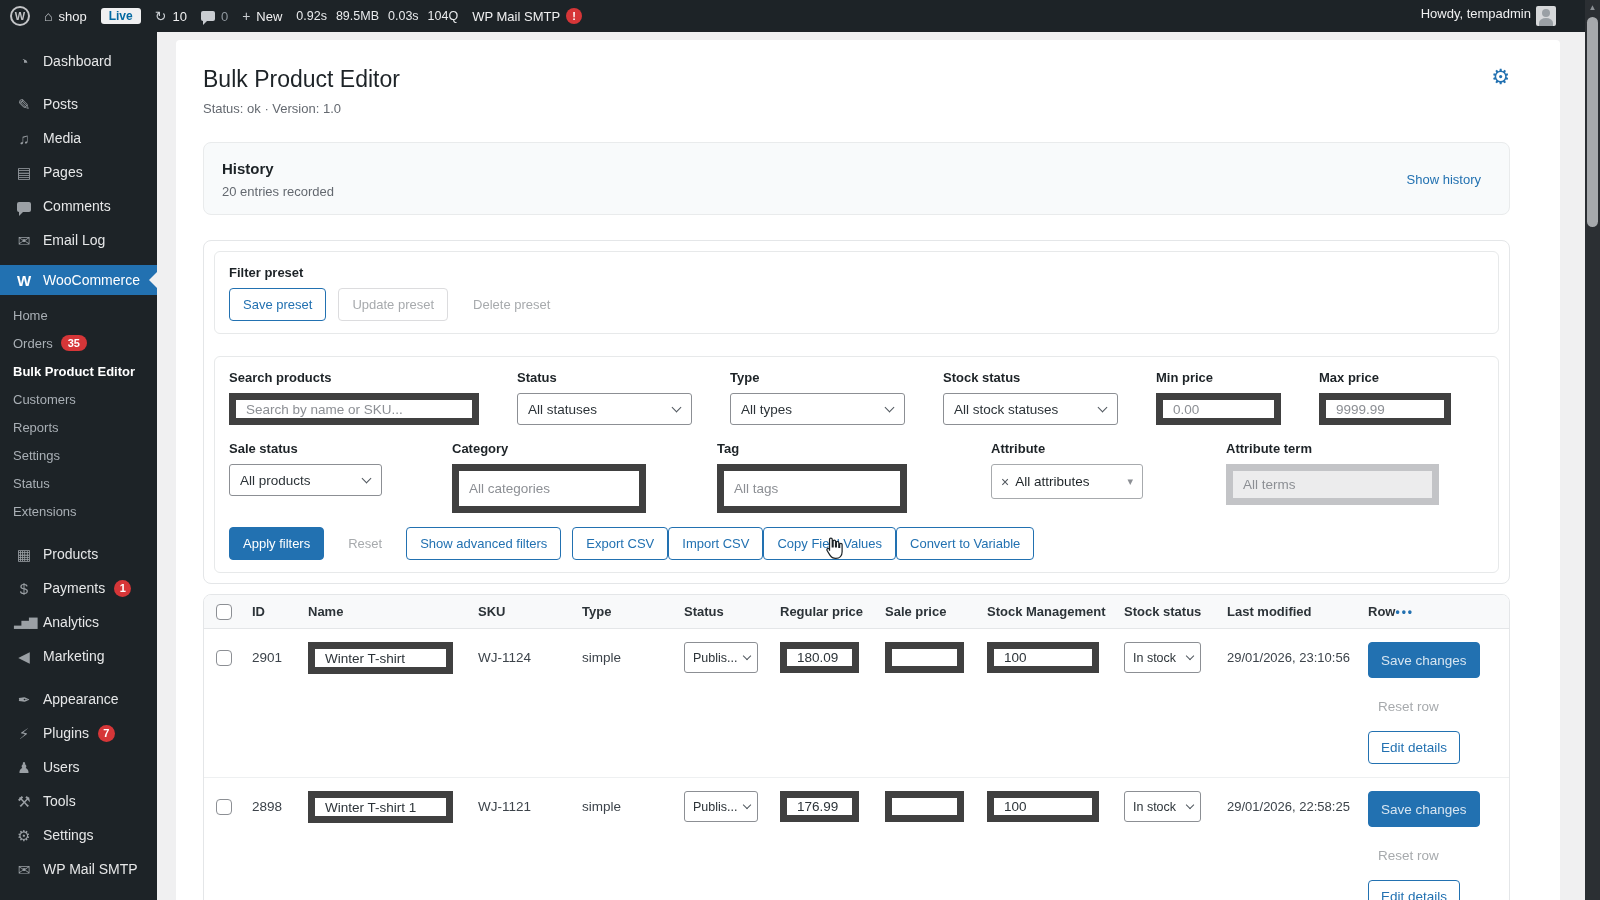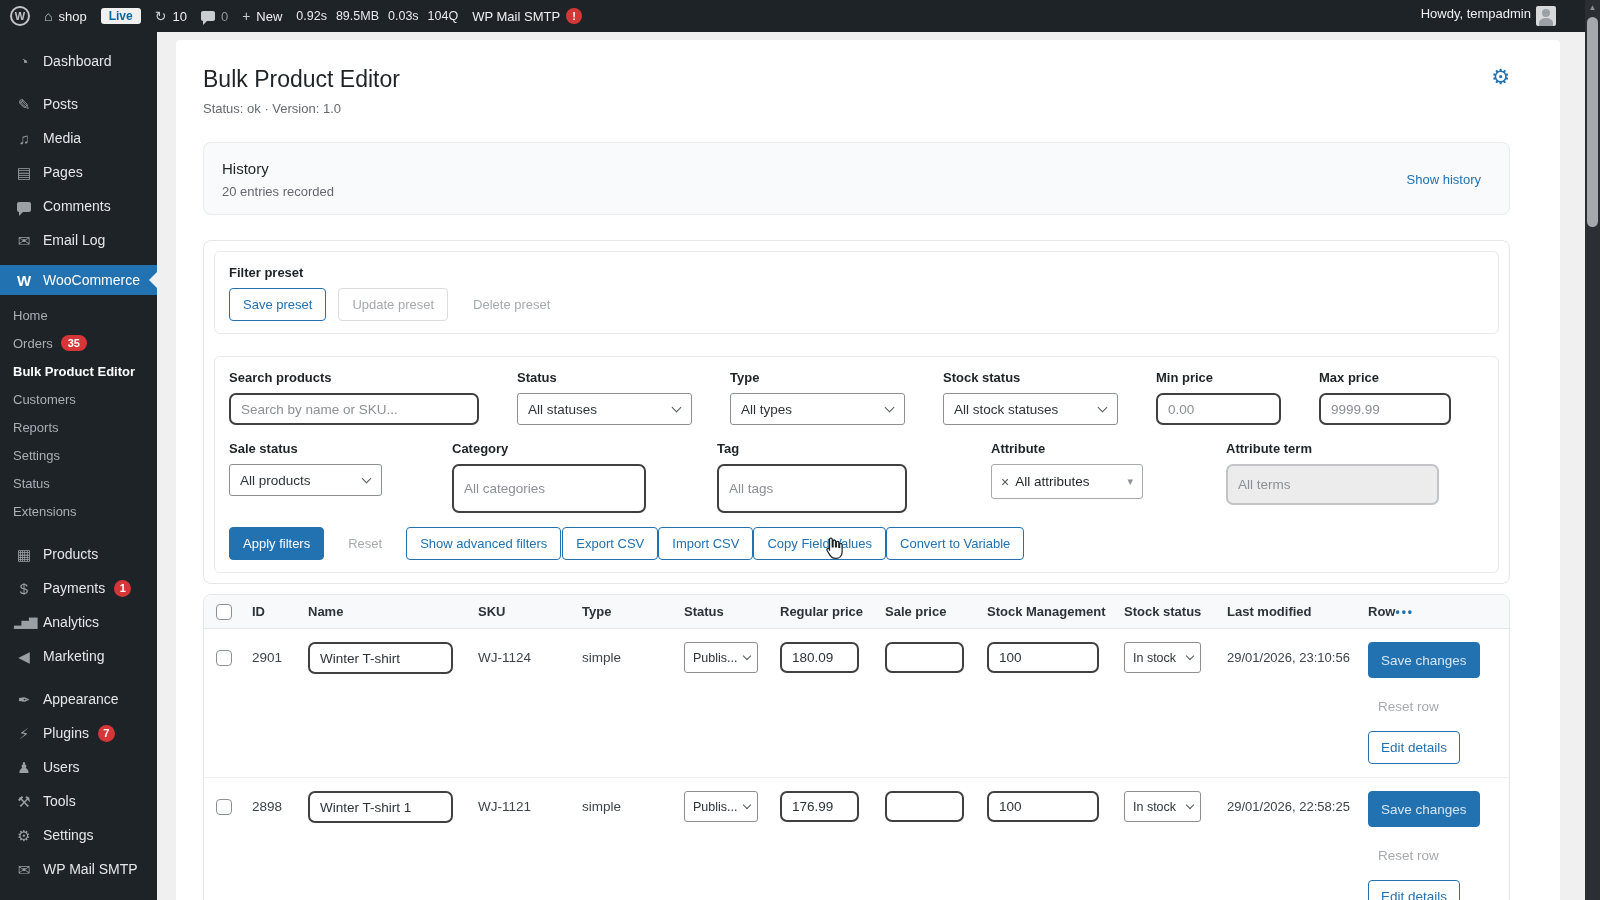--- a/index.html
+++ b/index.html
@@ -54,7 +54,7 @@
 
   .history-box{margin-top:26px;background:#f8fafb;border:1px solid #e9ebec;border-radius:8px;padding:17px 28px 15px 18px;
     display:flex;align-items:center;justify-content:space-between}
-  .hist-title{font-size:15px;font-weight:400;color:#1d2327}
+  .hist-title{font-size:15px;font-weight:700;color:#1d2327}
   .hist-sub{font-size:13px;color:#646970;margin-top:7px}
   .link{color:#2271b1;font-size:13px;text-decoration:none;cursor:pointer}
 

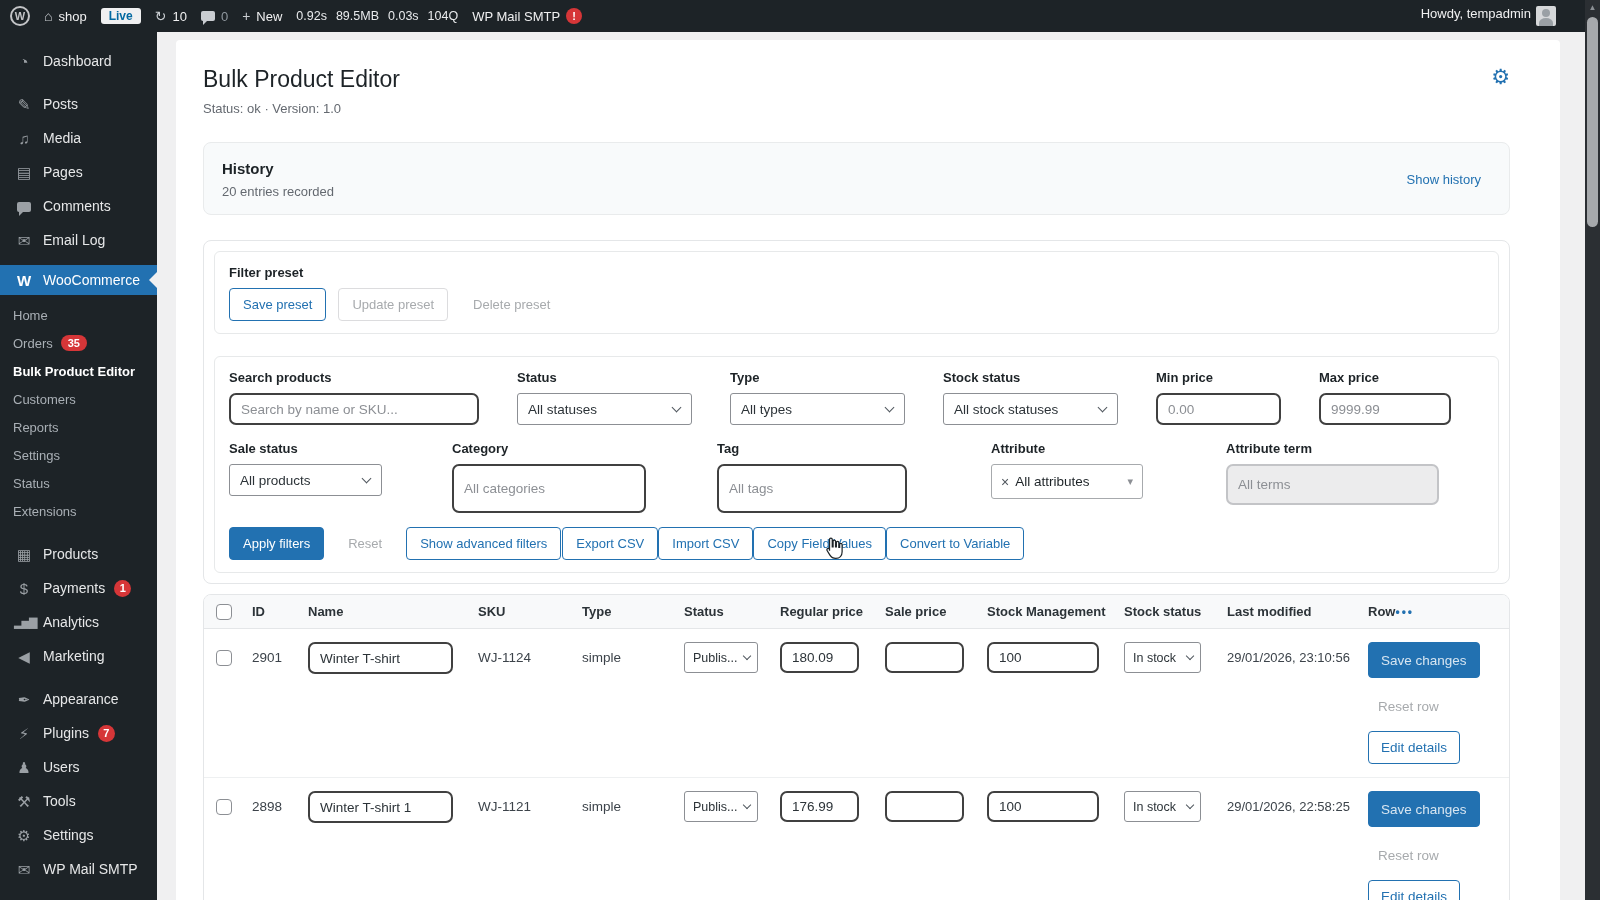--- a/index.html
+++ b/index.html
@@ -65,7 +65,7 @@
     padding:0 26px 0 10px;font-size:13.5px;color:#2c3338;background:#fff;cursor:pointer;white-space:nowrap;overflow:hidden}
   .chv{width:7px;height:7px;border-right:1.6px solid #50575e;border-bottom:1.6px solid #50575e;
     transform:rotate(45deg);position:absolute;right:11px;top:10px}
-  .tin{border:2px solid #404040;border-radius:7px;height:32px;padding:0 10px;font-size:13.5px;color:#2c3338;width:100%;
+  .tin{border:7px solid #404040;border-radius:0;height:32px;padding:0 10px;font-size:13.5px;color:#2c3338;width:100%;
     font-family:"Liberation Sans","DejaVu Sans",sans-serif;background:#fff}
   .tin::placeholder{color:#8c8f94}
   .preset-row{display:flex;align-items:center;gap:12px}

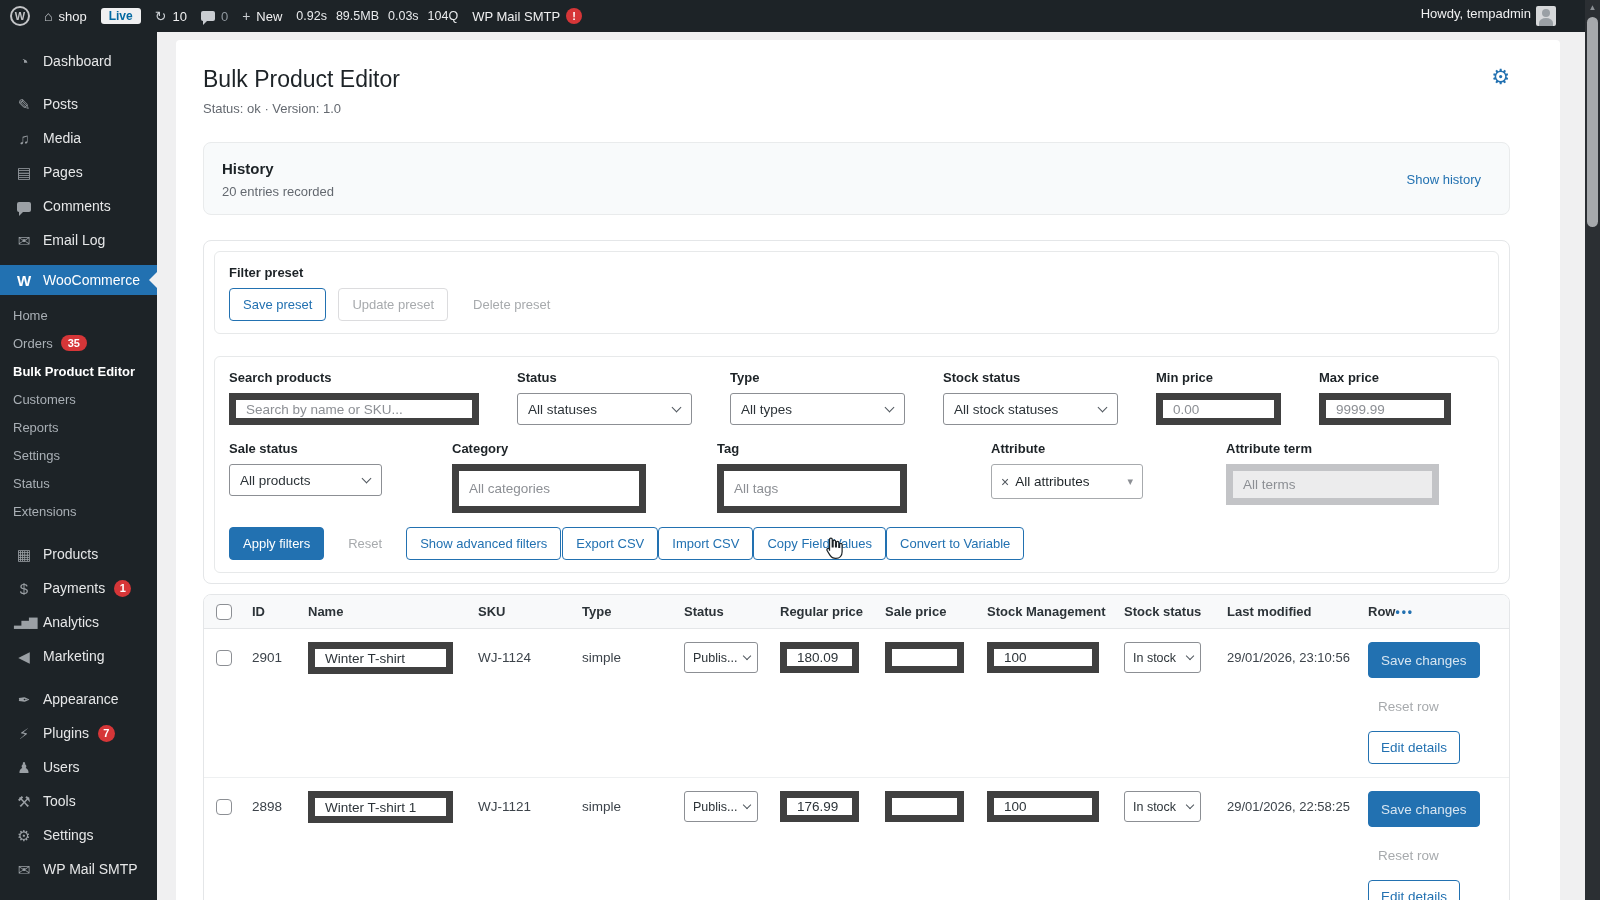--- a/index.html
+++ b/index.html
@@ -367,7 +367,7 @@
         <div class="fbtns">
           <button class="btn btn-primary">Apply filters</button>
           <span class="btn-ghost btn m11" style="display:inline-flex;align-items:center">Reset</span>
-          <button class="btn btn-outline" style="margin-right:1px">Show advanced filters</button>
+          <button class="btn btn-outline" style="margin-right:11px">Show advanced filters</button>
           <button class="btn btn-outline">Export CSV</button>
           <button class="btn btn-outline">Import CSV</button>
           <button class="btn btn-outline">Copy Field Values</button>

